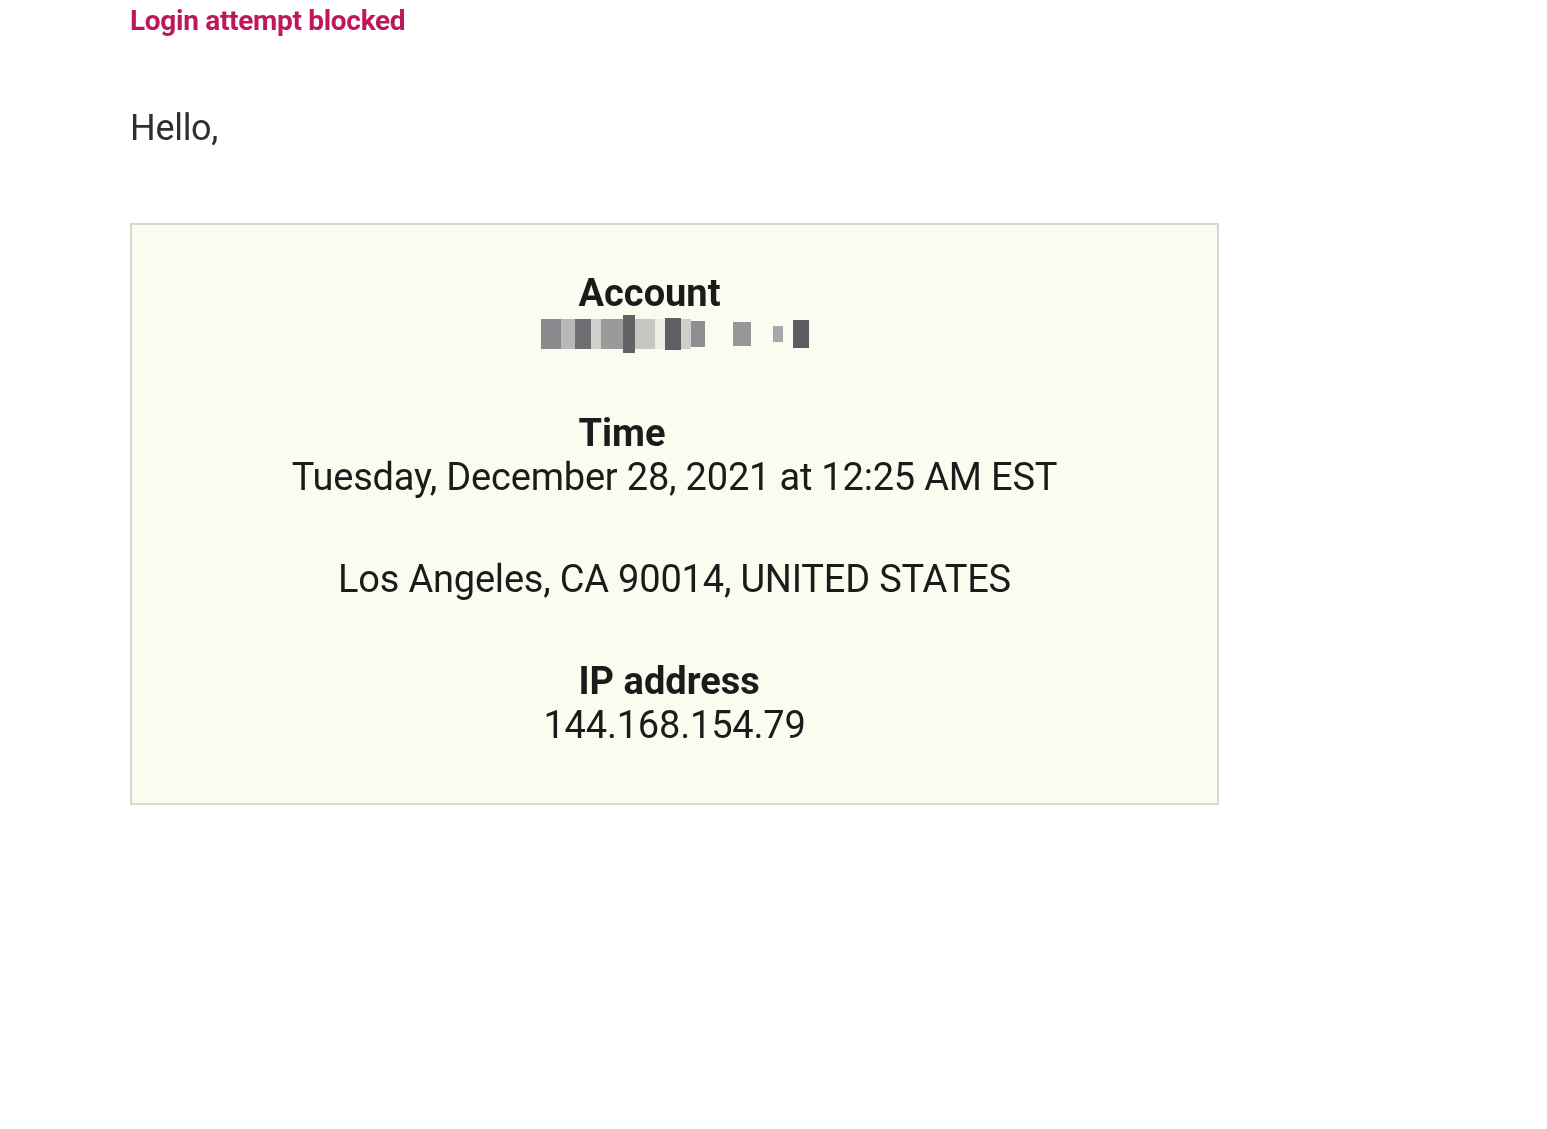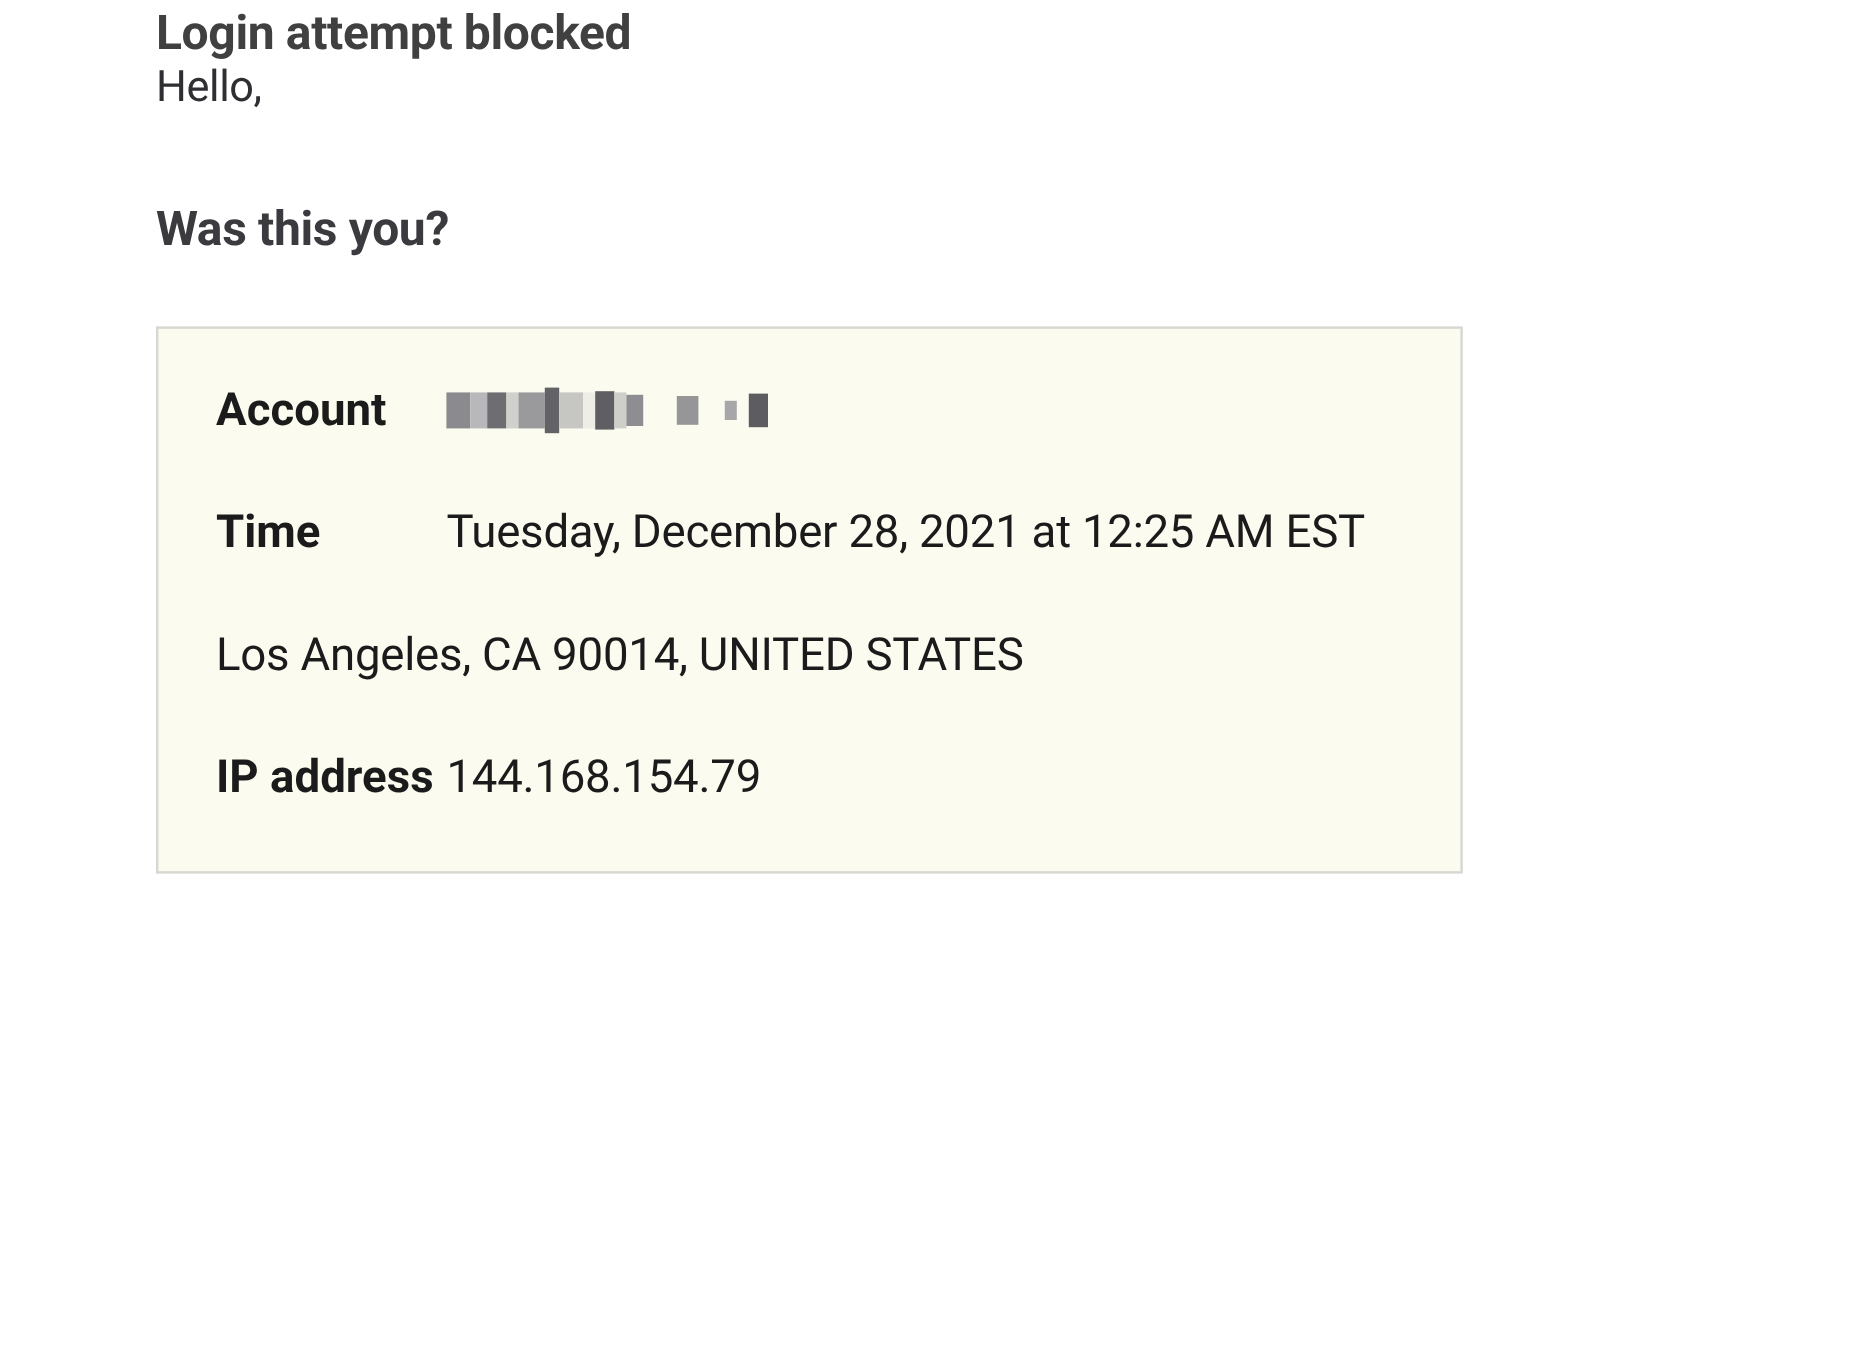--- a/index.html
+++ b/index.html
@@ -19,11 +19,12 @@
       padding-right: 130px;
     }
     .title {
-      font-size: 40px;
+      font-size: 28px;
       font-weight: 700;
-      color: #404040;
+      color: #be185d;
       letter-spacing: -0.3px;
       margin-top: 4px;
+      margin-bottom: 70px;
     }
     .greeting {
       font-size: 36px;

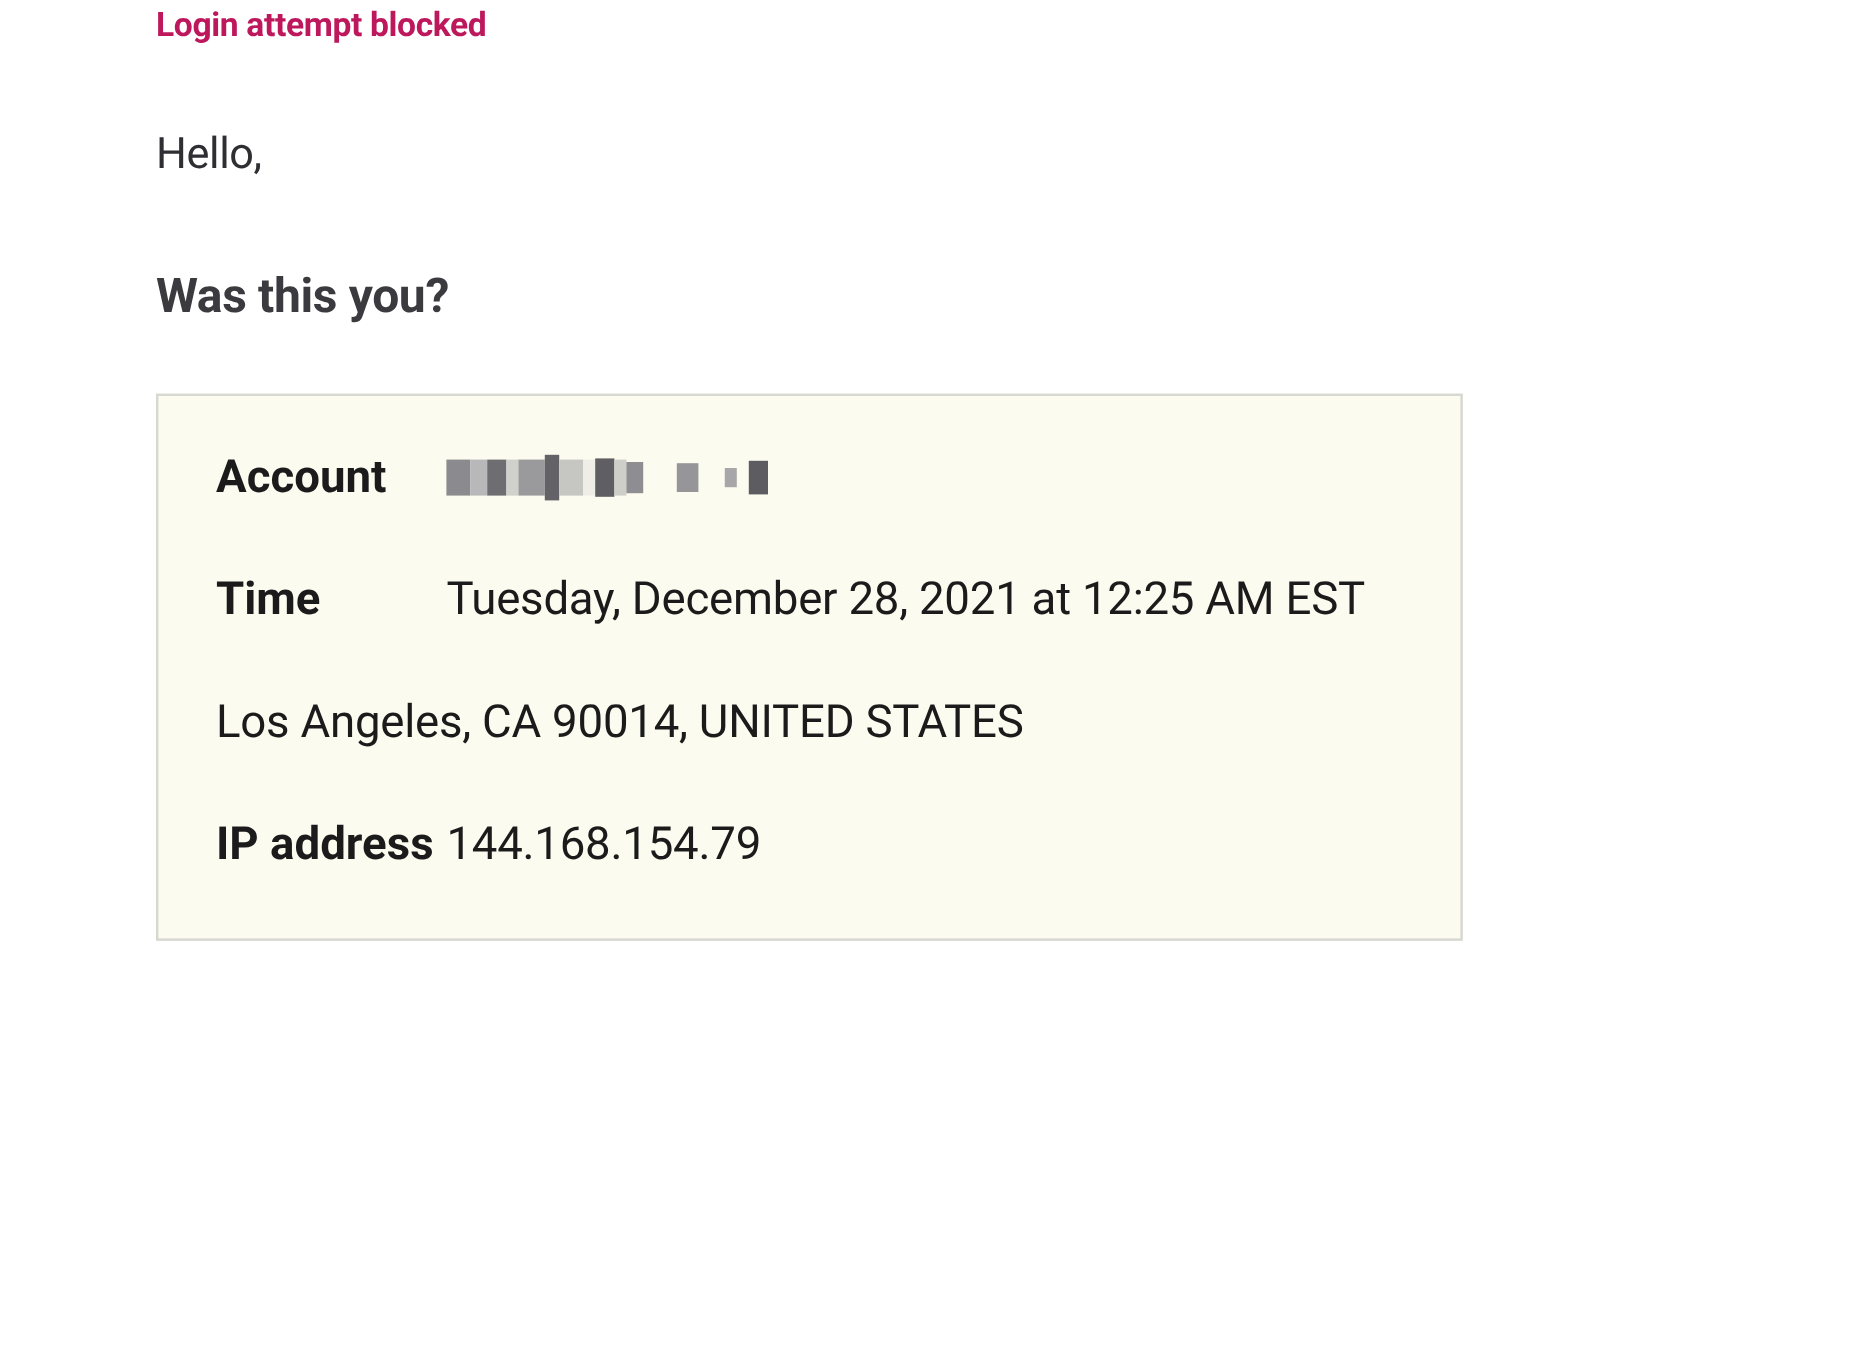--- a/index.html
+++ b/index.html
@@ -100,7 +100,6 @@
   <p class="greeting">Hello,</p>
 
 
-  <h2 class="subheading">Was this you?</h2>
 
   <div class="details-box">
 

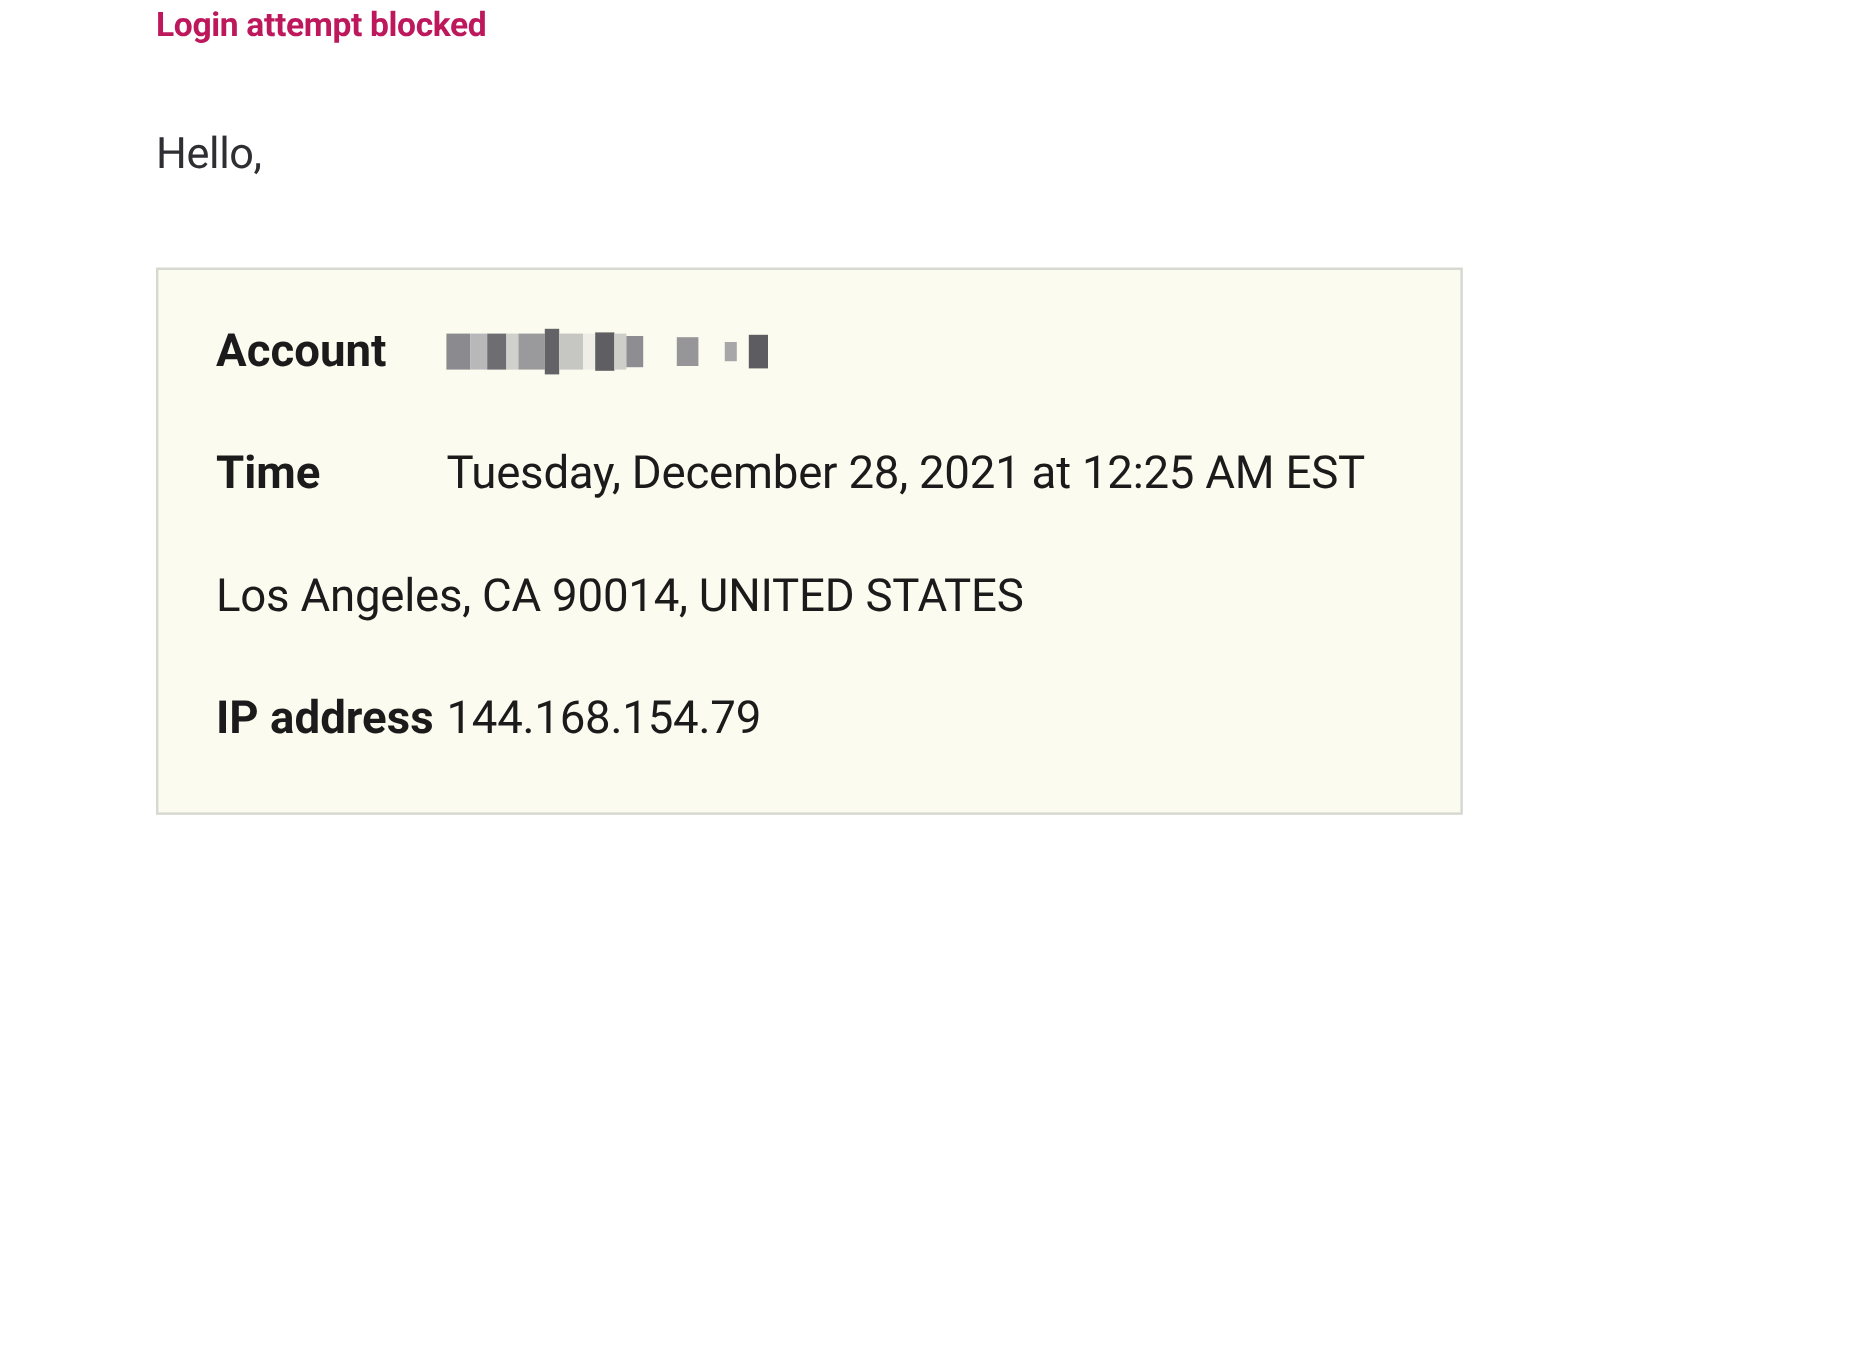--- a/index.html
+++ b/index.html
@@ -62,6 +62,7 @@
       display: flex;
       align-items: center;
       margin-bottom: 58px;
+      flex-direction: column;
     }
     .detail-row:last-child {
       margin-bottom: 14px;

